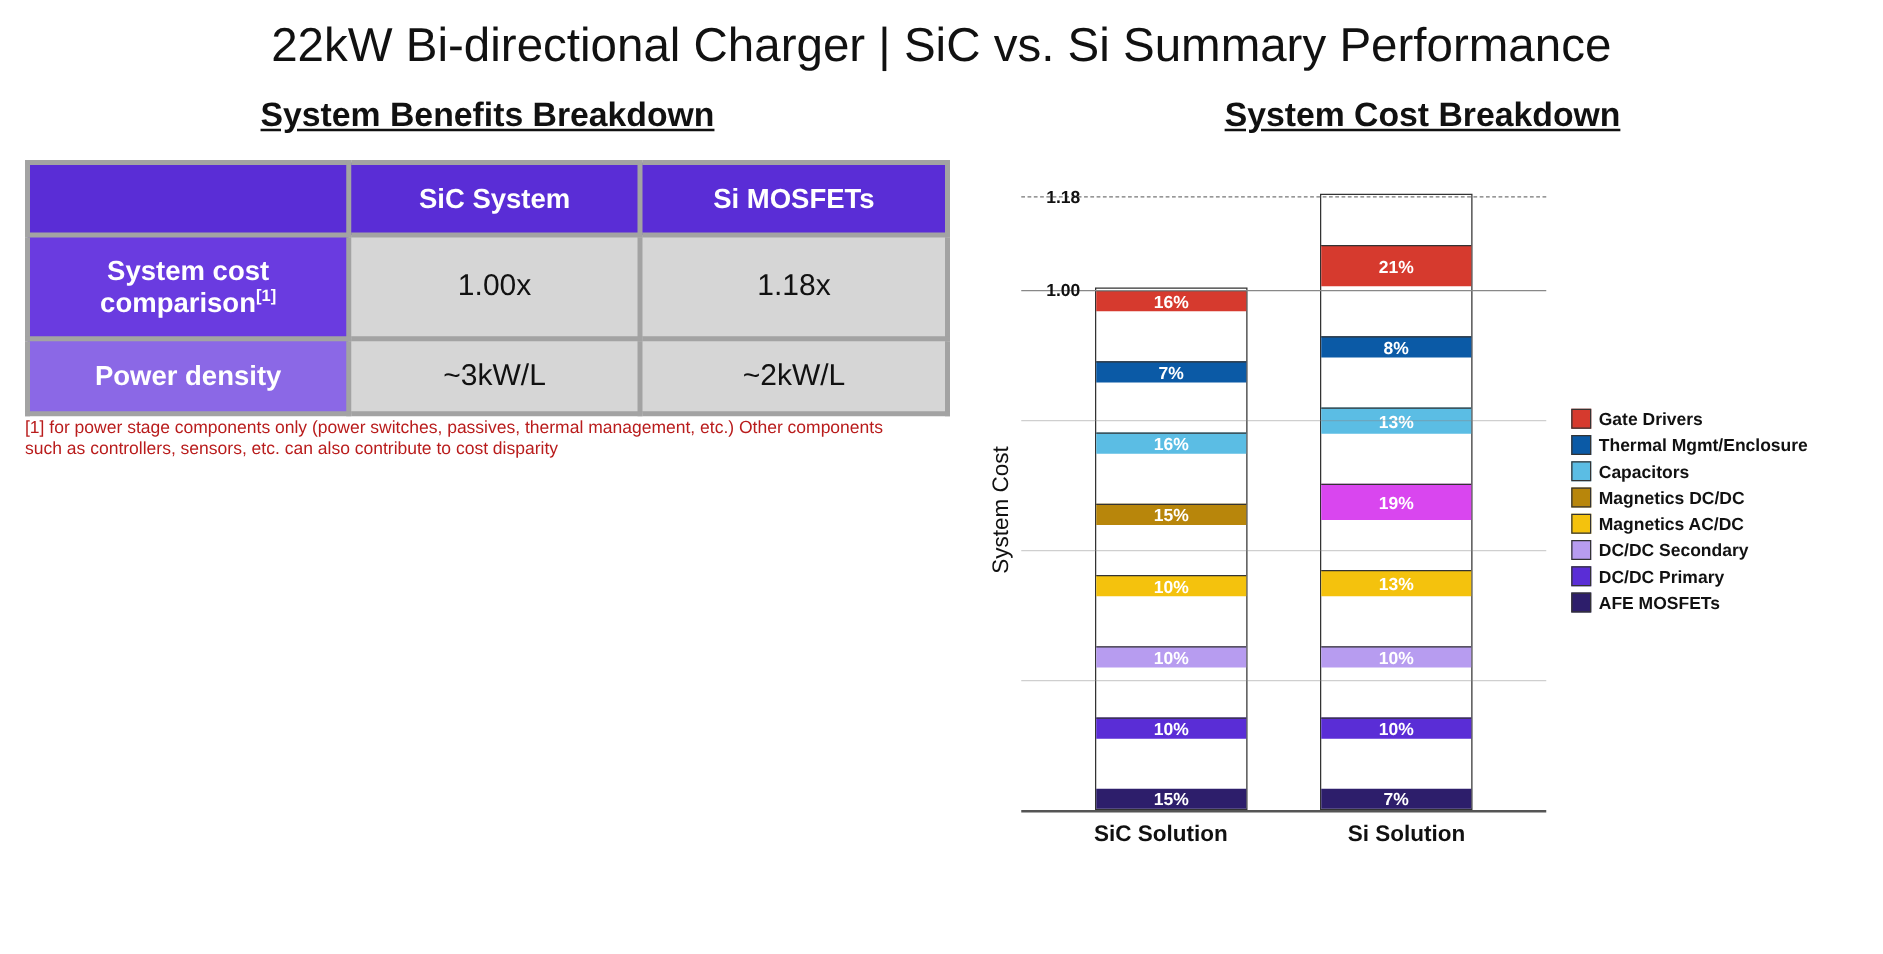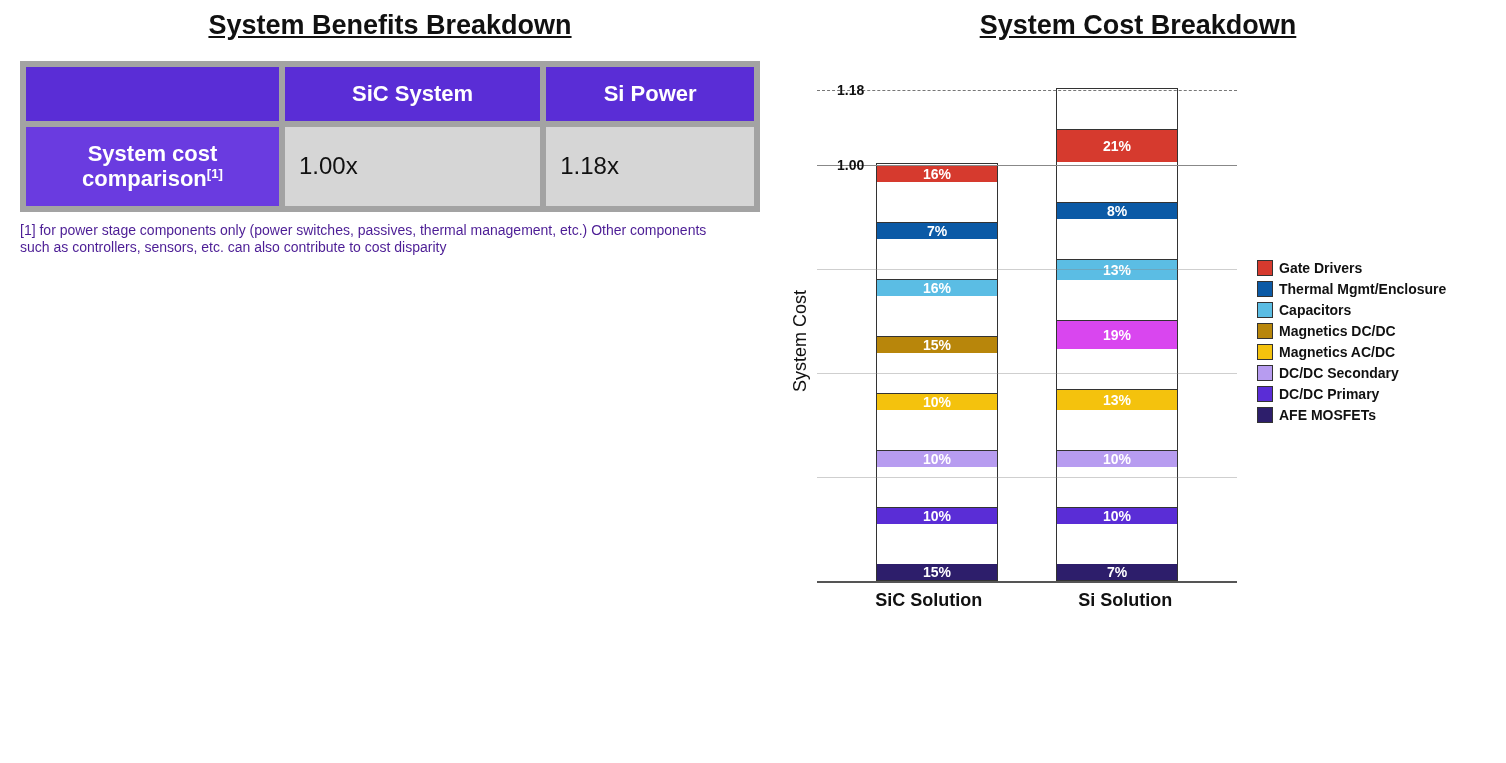--- a/index.html
+++ b/index.html
@@ -37,6 +37,7 @@
 <body>
 
 <div class="page">
+  <h1 class="title">22kW Bi-directional Charger | SiC vs. Si Summary Performance</h1>
   <div class="cols">
     <div class="left">
       <h2 class="subtitle">System Benefits Breakdown</h2>

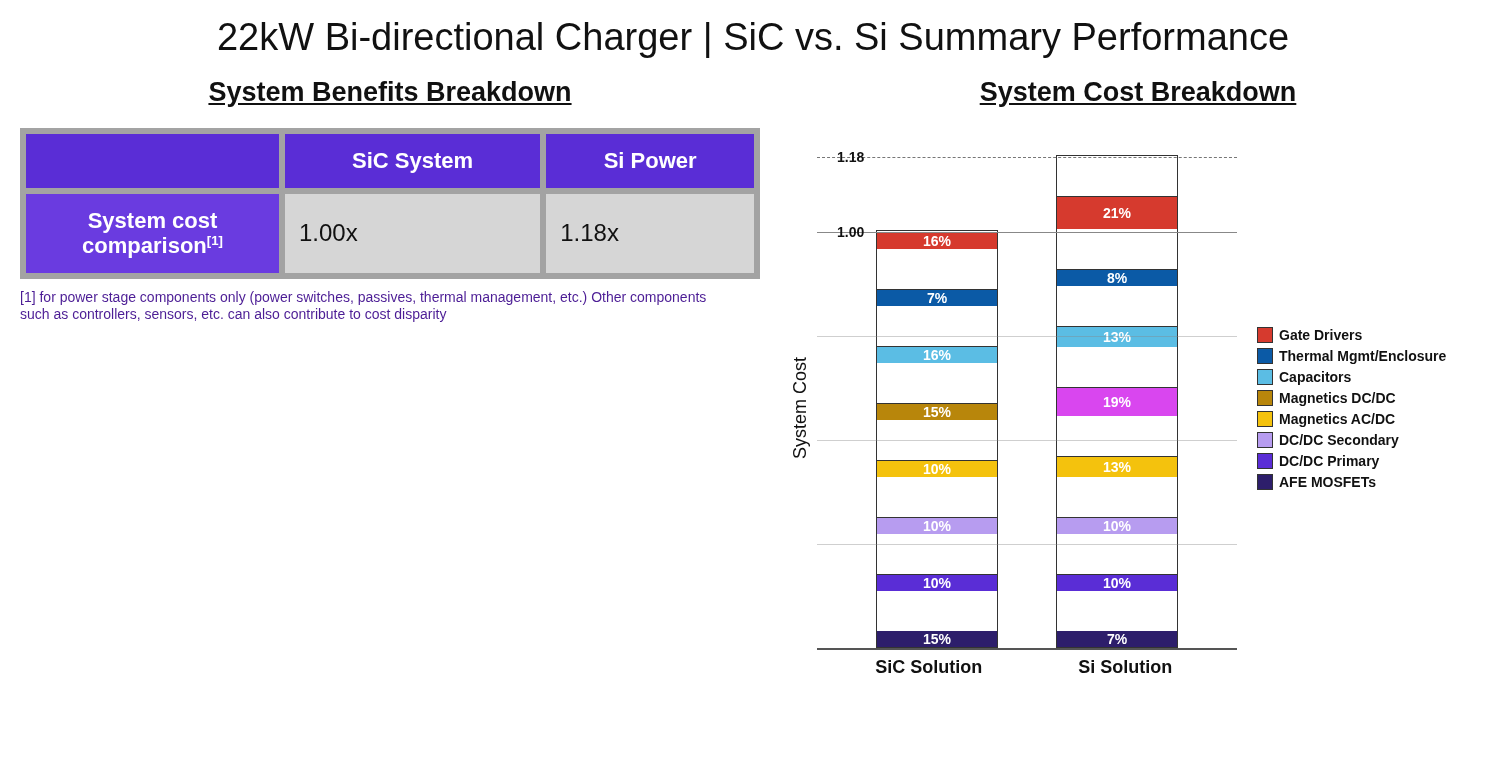--- a/index.html
+++ b/index.html
@@ -10,7 +10,7 @@
   .right{flex:1;position:relative;}
   .subtitle{font-size:27px;font-weight:700;text-decoration:underline;text-align:center;margin:0 0 20px 0;}
   table.benefits{border-collapse:collapse;width:100%;border:2px solid #111;}
-  table.benefits th,table.benefits td{border:6px solid #a3a3a3;padding:14px;font-size:22px;}
+  table.benefits th,table.benefits td{border:4px solid #a3a3a3;padding:14px;font-size:22px;}
   table.benefits th{background:#5a2dd6;color:#fff;font-weight:700;}
   table.benefits td.rowhead{background:#6a3be0;color:#fff;font-weight:700;text-align:center;width:225px;line-height:1.15;}
   table.benefits tr.light td.rowhead{background:#8b68e6;}

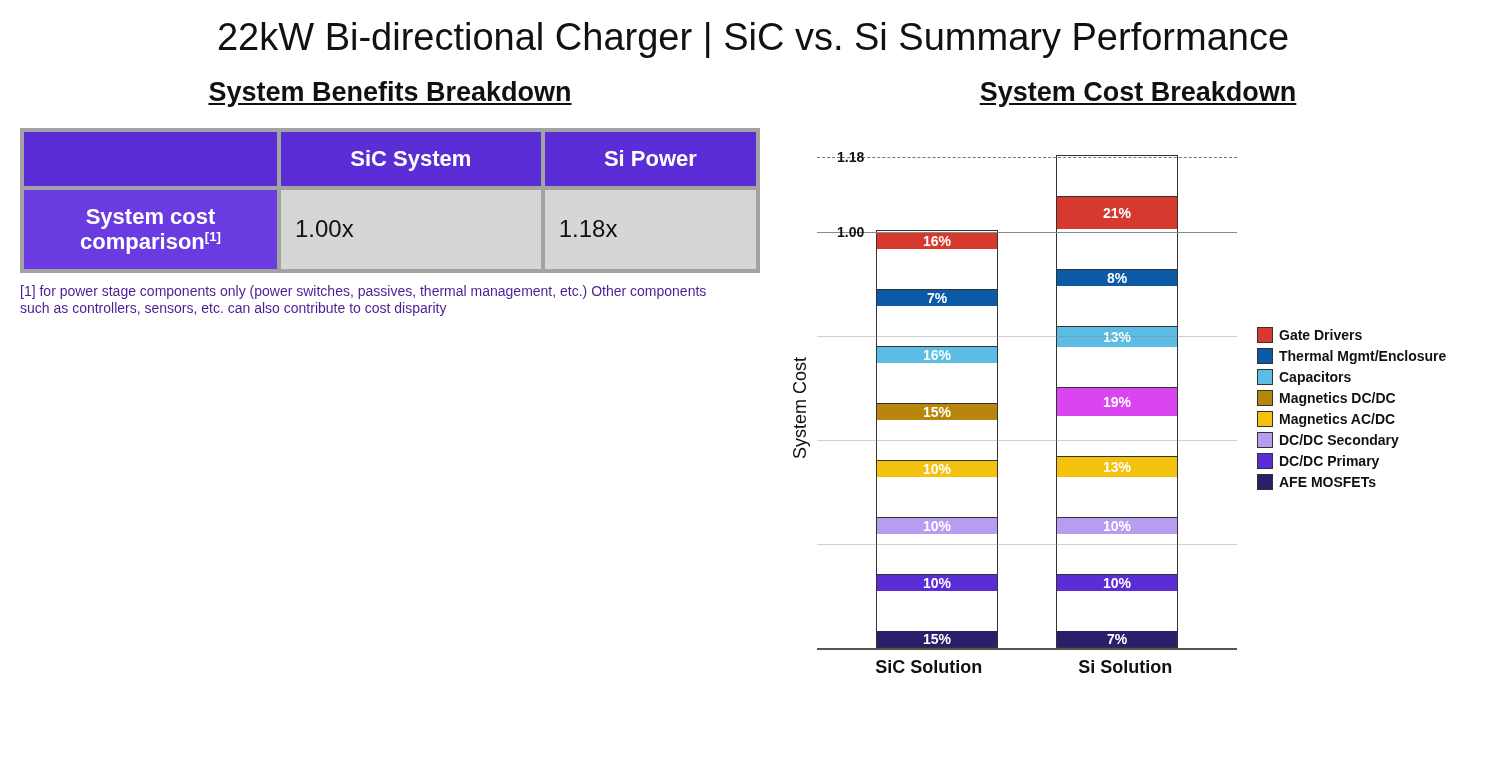--- a/index.html
+++ b/index.html
@@ -46,7 +46,7 @@
             <tr>
           <th></th>
           <th>SiC System</th>
-          <th>Si Power</th>
+          <th>Si MOSFETs</th>
         </tr>
           </thead>
         <tbody id="benefit-rows">

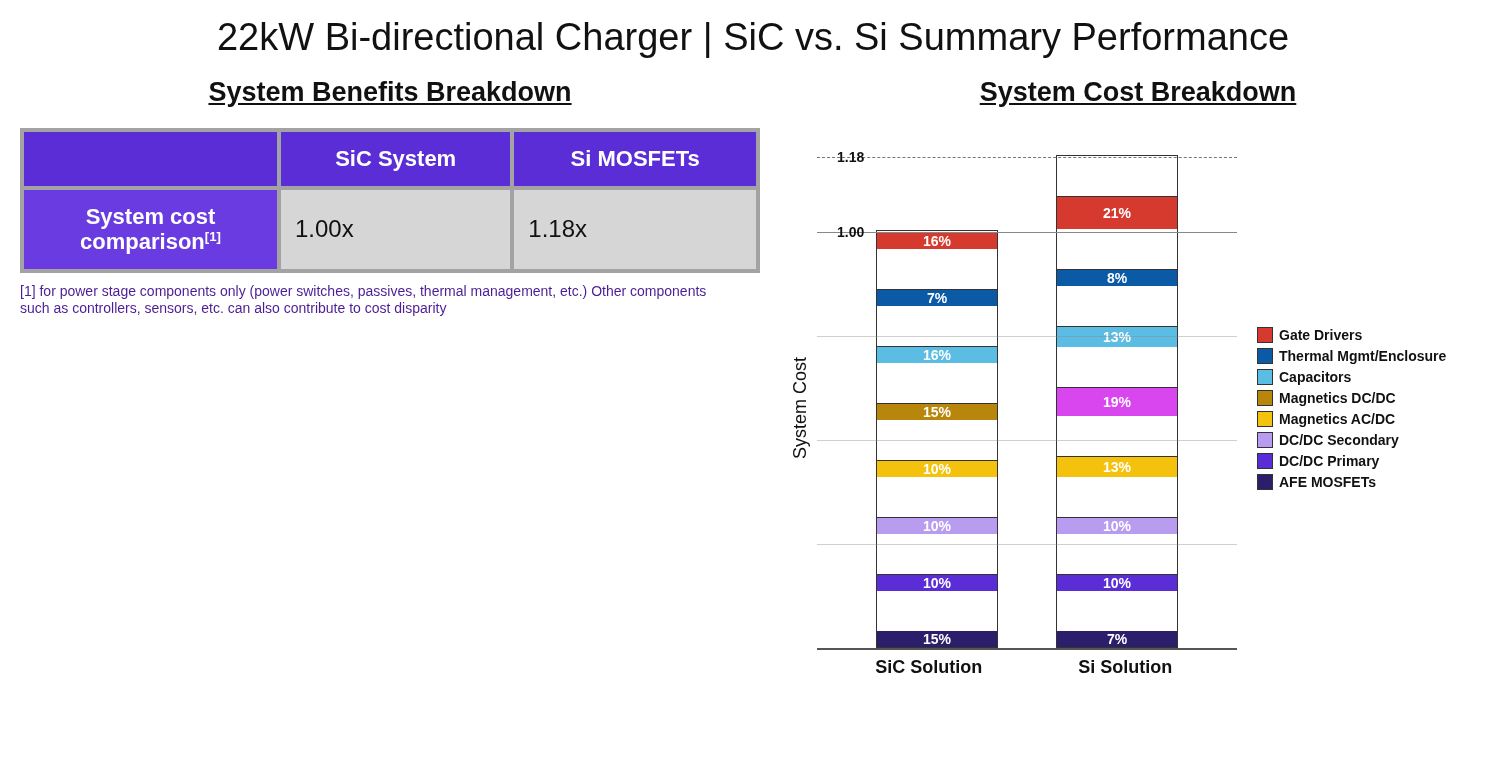--- a/index.html
+++ b/index.html
@@ -14,7 +14,7 @@
   table.benefits th{background:#5a2dd6;color:#fff;font-weight:700;}
   table.benefits td.rowhead{background:#6a3be0;color:#fff;font-weight:700;text-align:center;width:225px;line-height:1.15;}
   table.benefits tr.light td.rowhead{background:#8b68e6;}
-  table.benefits td.val{background:#d6d6d6;color:#111;text-align:left;font-size:24px;}
+  table.benefits td.val{background:#d6d6d6;color:#111;text-align:center;font-size:24px;}
   .footnote{font-size:14px;color:#4c1d95;margin-top:10px;max-width:700px;line-height:1.25;}
   .chartwrap{position:relative;height:560px;display:flex;}
   .ylabel{writing-mode:vertical-rl;transform:rotate(180deg);font-size:18px;align-self:center;margin-right:6px;color:#111;}

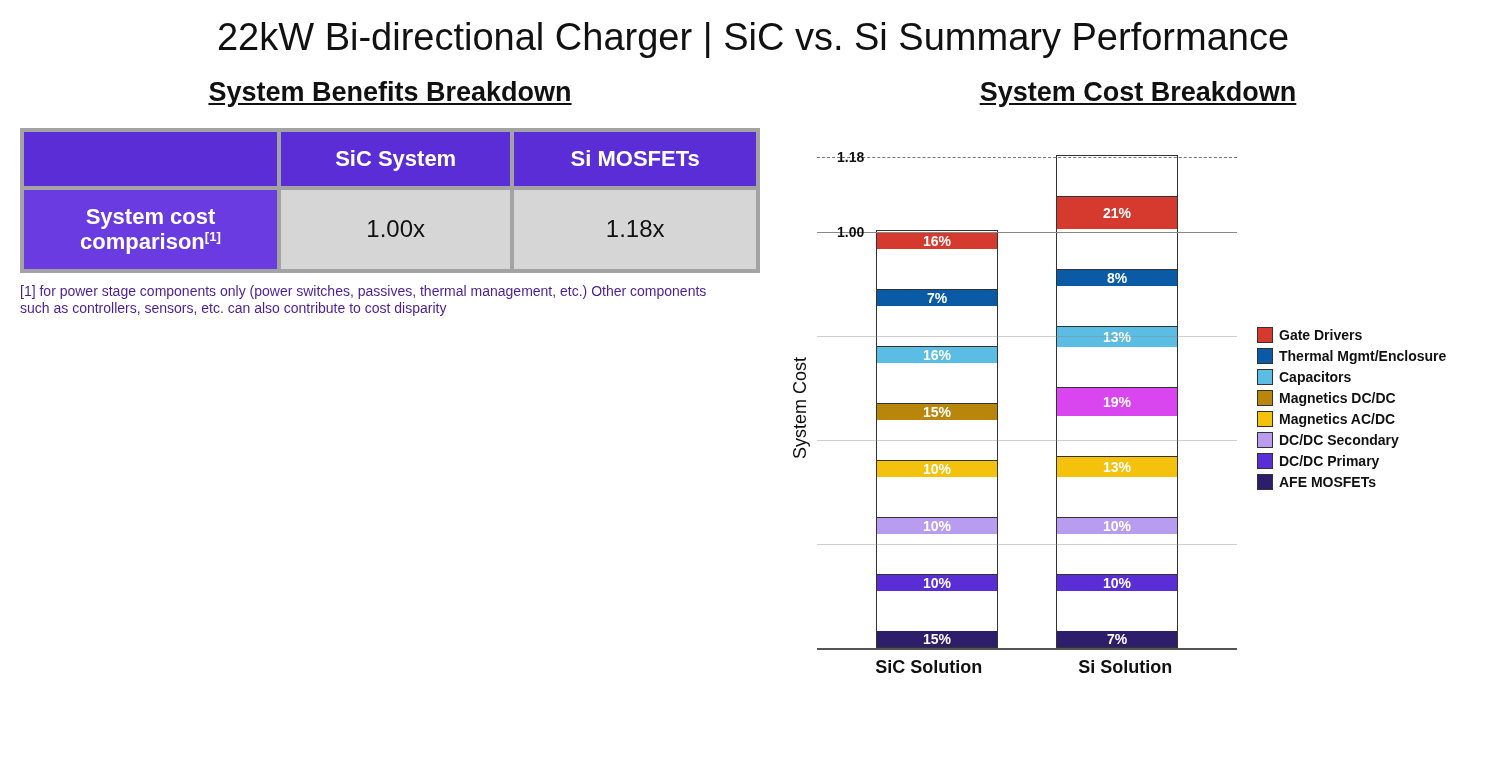--- a/index.html
+++ b/index.html
@@ -54,6 +54,11 @@
               <td class="rowhead">System cost comparison<sup>[1]</sup></td>
               <td class="val">1.00x</td>
               <td class="val">1.18x</td>
+            </tr>
+            <tr class="light">
+              <td class="rowhead">Power density</td>
+              <td class="val">~3kW/L</td>
+              <td class="val">~2kW/L</td>
             </tr>
           </tbody>
       </table>

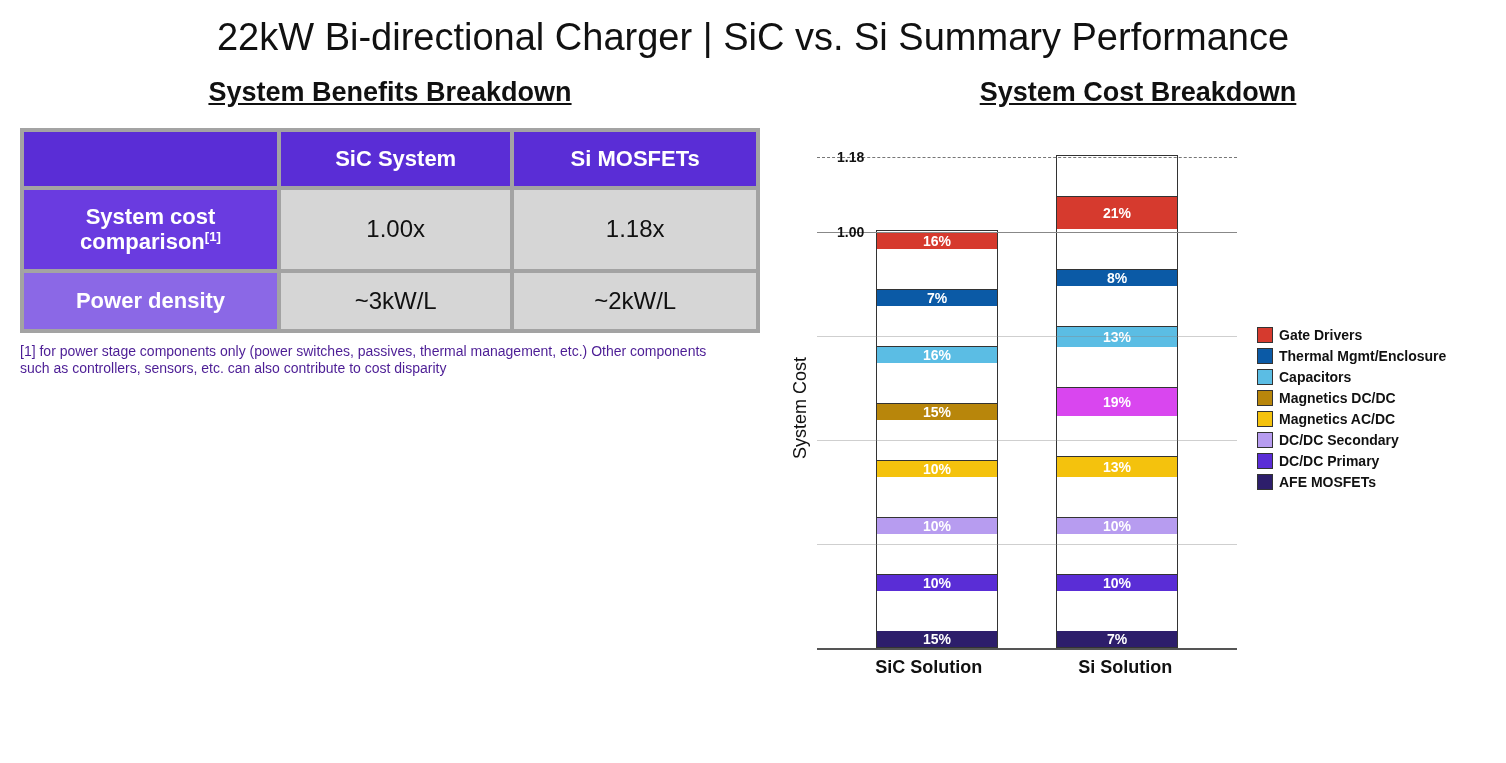--- a/index.html
+++ b/index.html
@@ -15,7 +15,7 @@
   table.benefits td.rowhead{background:#6a3be0;color:#fff;font-weight:700;text-align:center;width:225px;line-height:1.15;}
   table.benefits tr.light td.rowhead{background:#8b68e6;}
   table.benefits td.val{background:#d6d6d6;color:#111;text-align:center;font-size:24px;}
-  .footnote{font-size:14px;color:#4c1d95;margin-top:10px;max-width:700px;line-height:1.25;}
+  .footnote{font-size:14px;color:#b91c1c;max-width:700px;line-height:1.25;}
   .chartwrap{position:relative;height:560px;display:flex;}
   .ylabel{writing-mode:vertical-rl;transform:rotate(180deg);font-size:18px;align-self:center;margin-right:6px;color:#111;}
   .plot{position:relative;flex:0 0 420px;height:520px;border-bottom:2px solid #555;}

